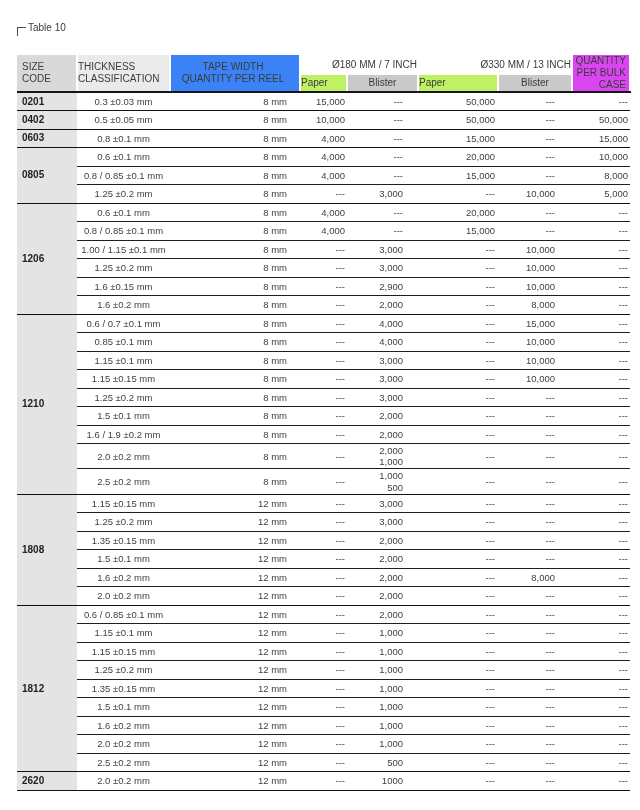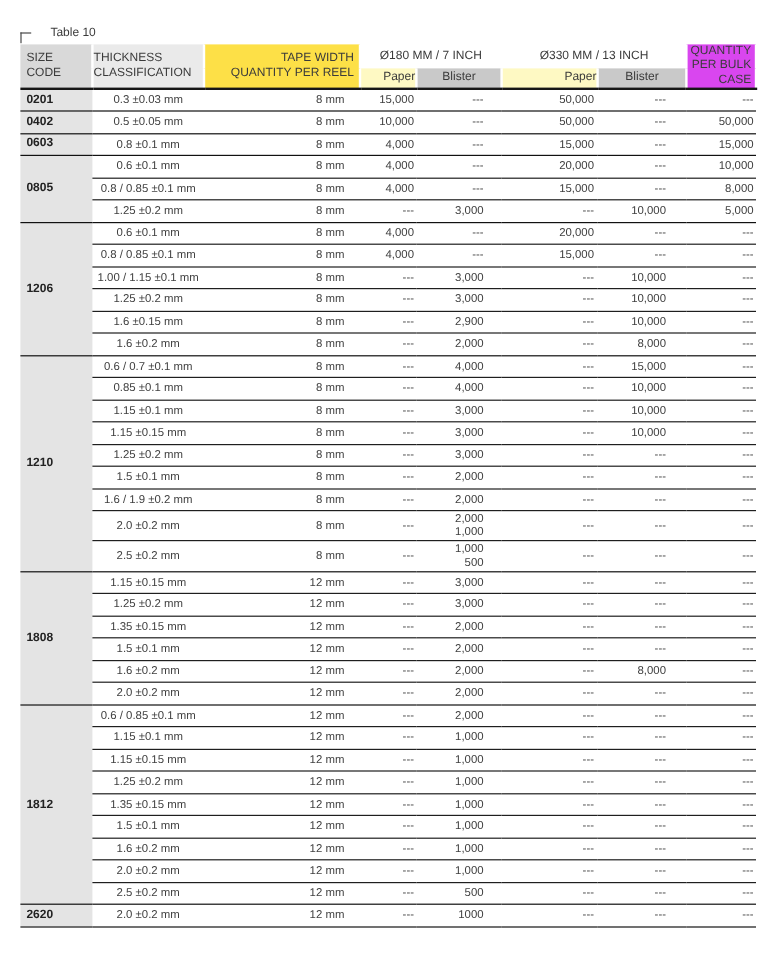--- a/index.html
+++ b/index.html
@@ -14,7 +14,7 @@
     color:#4a4a4a; text-decoration:underline; text-underline-offset:2px;
   }
 
-  .table-label-row { margin-top:14px; margin-bottom:1px; display:flex; align-items:flex-start;gap:14px; }
+  .table-label-row { margin-top:14px; margin-bottom:19px; display:flex; align-items:flex-start; }
   .bracket-icon {
     display:inline-block; width:9px; height:9px;
     border-left:1.5px solid #4a4a4a; border-top:1.5px solid #4a4a4a;

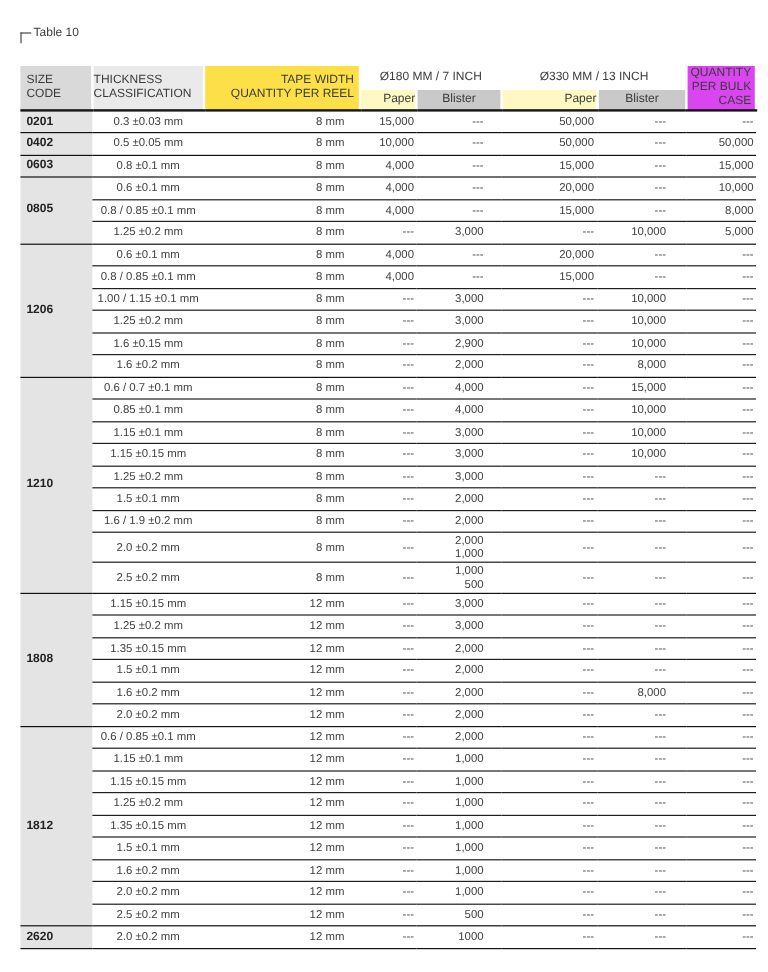--- a/index.html
+++ b/index.html
@@ -42,7 +42,7 @@
 
   th.h-size { background:#d9d9d9; text-align:left; padding-left:5px; vertical-align:middle; border-left:none; }
   th.h-thk  { background:#eaeaea; text-align:left; padding-right:14px; vertical-align:middle; }
-  th.h-tape { background:#fde047; text-align:right; padding-right:4px; vertical-align:middle; }
+  th.h-tape { background:#3b82f6; text-align:center; padding-right:4px; vertical-align:middle; }
   th.h-group { background:#ffffff; text-align:center; vertical-align:middle; }
   th.h-paper { background:#fef9c3; text-align:right; vertical-align:middle; }
   th.h-blister { background:#c9c9c9; text-align:center; vertical-align:middle; }

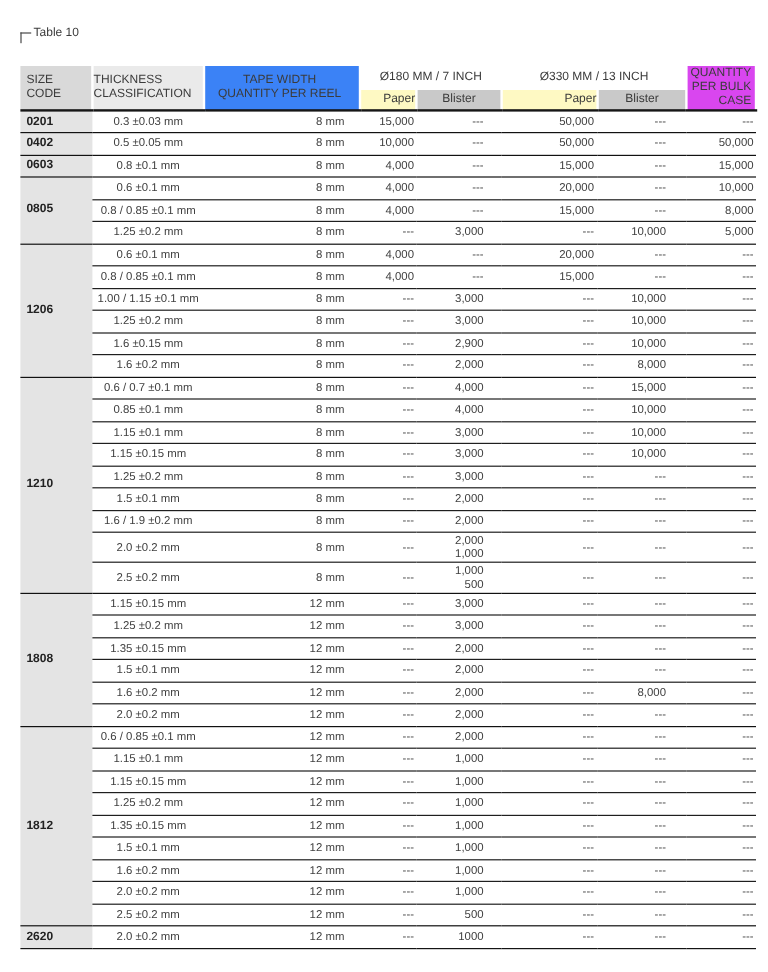--- a/index.html
+++ b/index.html
@@ -43,7 +43,7 @@
   th.h-size { background:#d9d9d9; text-align:left; padding-left:5px; vertical-align:middle; border-left:none; }
   th.h-thk  { background:#eaeaea; text-align:left; padding-right:14px; vertical-align:middle; }
   th.h-tape { background:#3b82f6; text-align:center; padding-right:4px; vertical-align:middle; }
-  th.h-group { background:#ffffff; text-align:center; vertical-align:middle; }
+  th.h-group { background:#ffffff; text-align:right; vertical-align:middle; }
   th.h-paper { background:#fef9c3; text-align:right; vertical-align:middle; }
   th.h-blister { background:#c9c9c9; text-align:center; vertical-align:middle; }
   th.h-bulk { background:#d946ef; text-align:right; padding-right:3px; vertical-align:middle; }

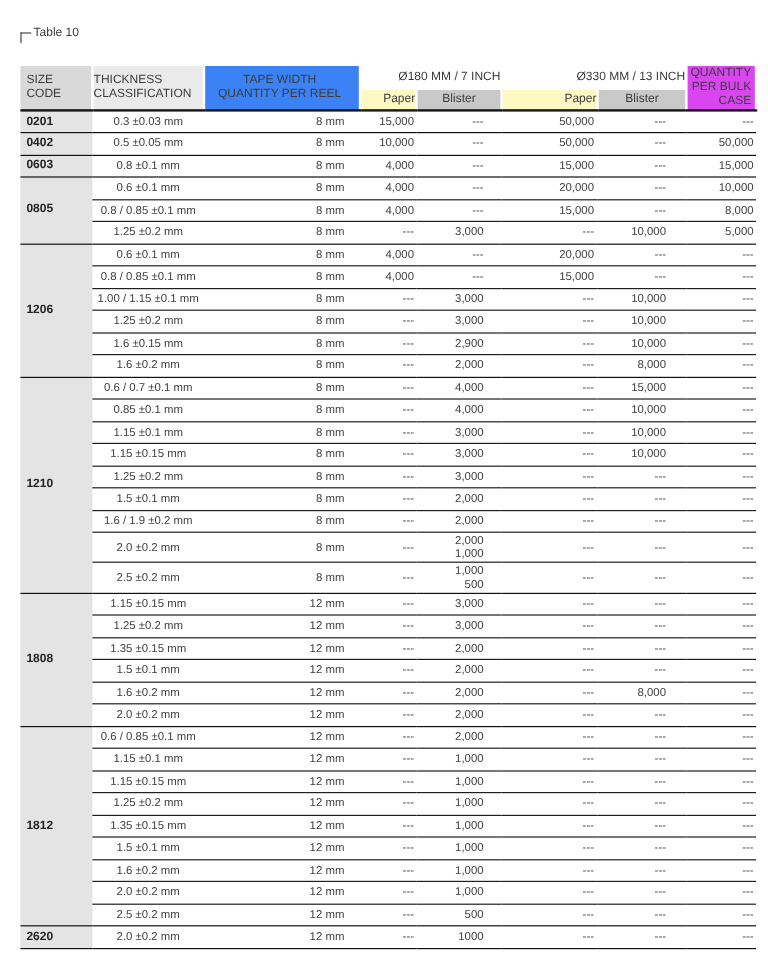--- a/index.html
+++ b/index.html
@@ -44,7 +44,7 @@
   th.h-thk  { background:#eaeaea; text-align:left; padding-right:14px; vertical-align:middle; }
   th.h-tape { background:#3b82f6; text-align:center; padding-right:4px; vertical-align:middle; }
   th.h-group { background:#ffffff; text-align:right; vertical-align:middle; }
-  th.h-paper { background:#fef9c3; text-align:right; vertical-align:middle; }
+  th.h-paper { background:#bef264; text-align:left; vertical-align:middle; }
   th.h-blister { background:#c9c9c9; text-align:center; vertical-align:middle; }
   th.h-bulk { background:#d946ef; text-align:right; padding-right:3px; vertical-align:middle; }
 

